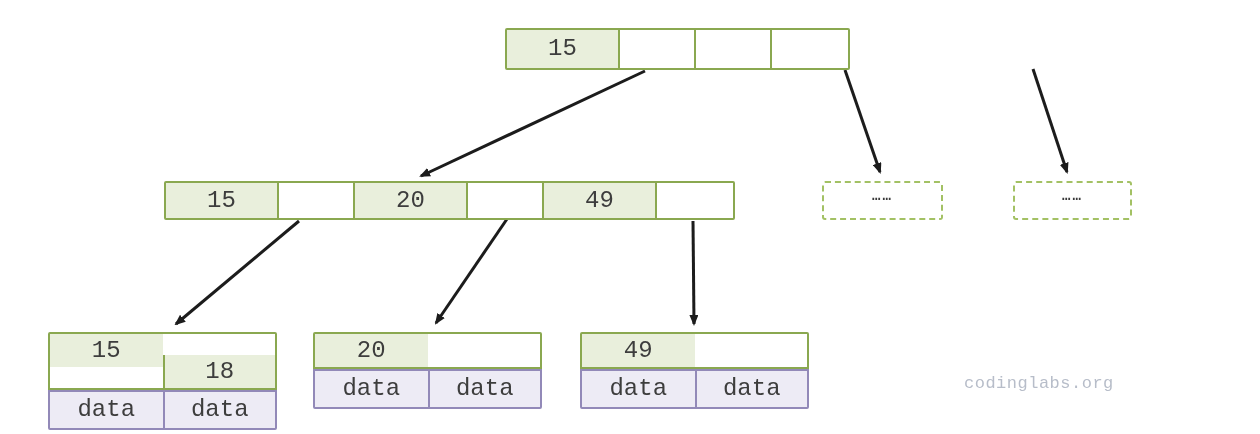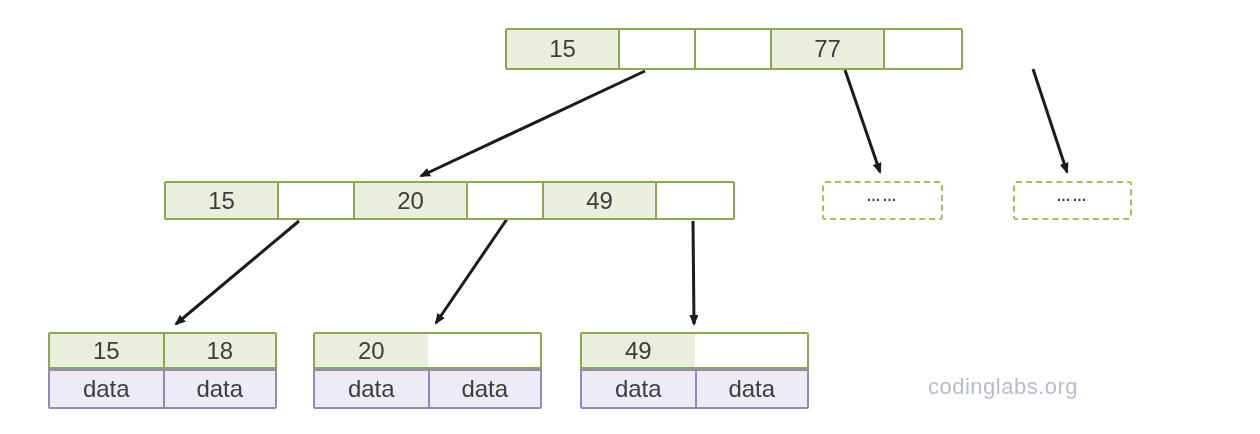--- a/index.html
+++ b/index.html
@@ -15,7 +15,7 @@
   html,body{margin:0;padding:0;background:#fff;}
   .stage{
     position:relative;width:1260px;height:434px;background:#ffffff;overflow:hidden;
-    font-family:Liberation Sans, sans-serif;
+    font-family:Liberation Mono, monospace;
   }
   .edges{position:absolute;left:0;top:0;width:1260px;height:434px;pointer-events:none;}
   .edges line{stroke:var(--arrow);stroke-width:3;}

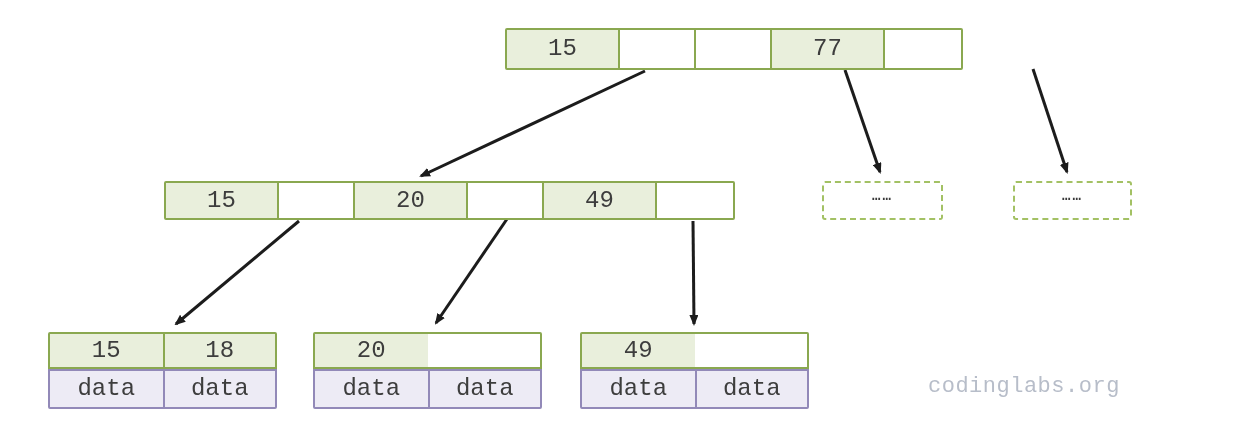--- a/index.html
+++ b/index.html
@@ -86,7 +86,6 @@
     <div class="cell key">15</div>
     <div class="cell ptr"></div>
     <div class="cell ptr"></div>
-    <div class="cell key">77</div>
     <div class="cell ptr"></div>
   </div>
 

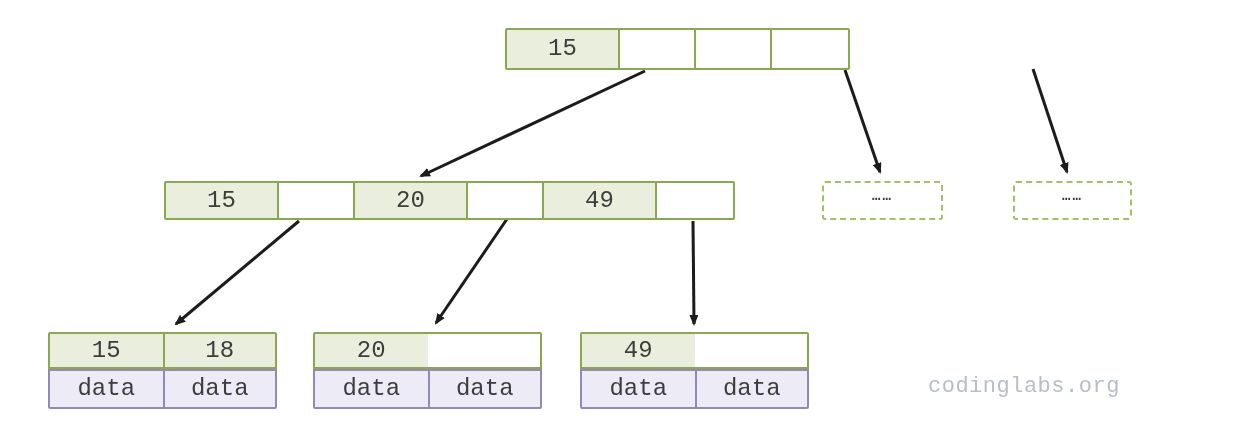--- a/index.html
+++ b/index.html
@@ -41,7 +41,7 @@
     width:50%;height:33px;line-height:33px;background:var(--green-fill);
     text-align:center;font-size:24px;color:var(--text);box-sizing:border-box;
   }
-  .leaf .lrow.keys .cell + .cell{border-left:2px solid var(--green-border);}
+  .leaf .lrow.keys .cell + .cell{border-left:2px solid var(--green-border);margin-top:21px;}
   .leaf .lrow.datar{border:2px solid var(--purple-border);border-top-width:2px;border-radius:0 0 2px 2px;}
   .leaf .lrow.datar .cell{
     width:50%;height:36px;line-height:36px;background:var(--purple-fill);

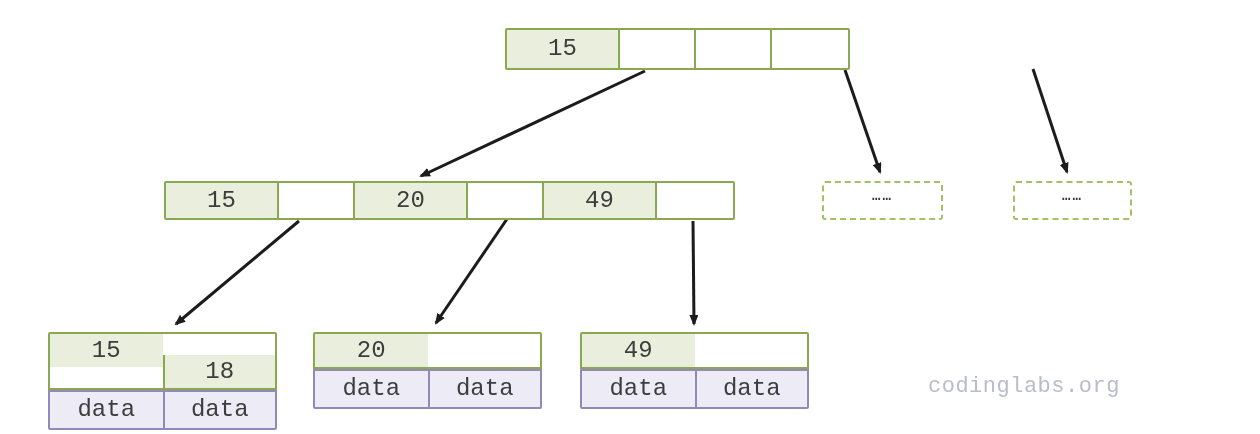--- a/index.html
+++ b/index.html
@@ -59,7 +59,7 @@
   }
 
   .watermark{
-    position:absolute;left:928px;top:374px;font-size:22px;color:var(--watermark);
+    position:absolute;left:964px;top:374px;font-size:17px;color:var(--watermark);
     letter-spacing:0.5px;
   }
 </style>

